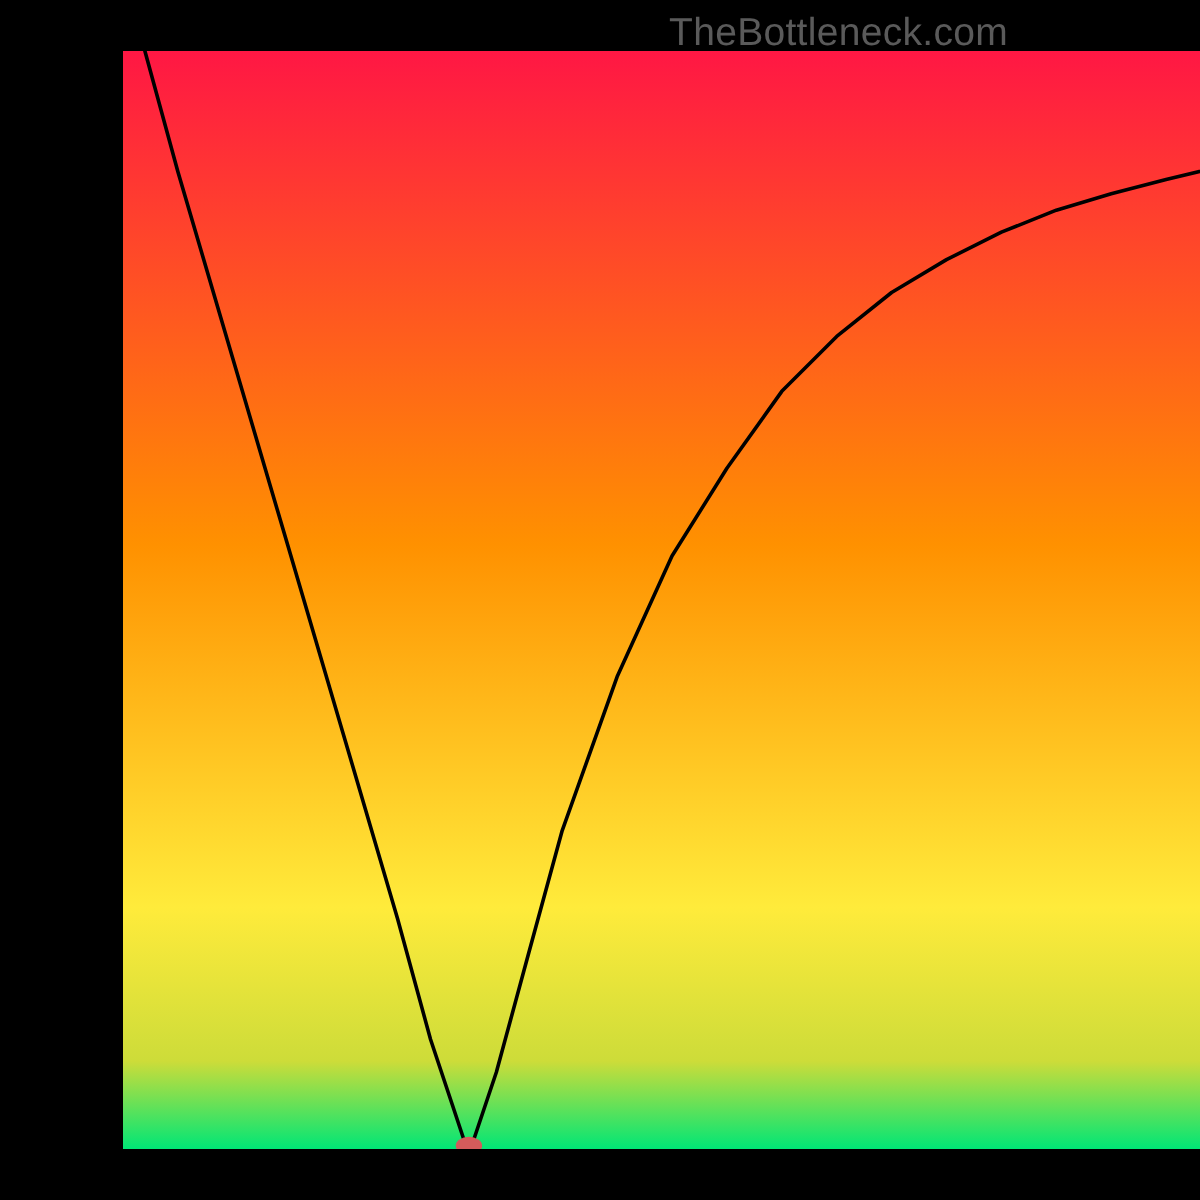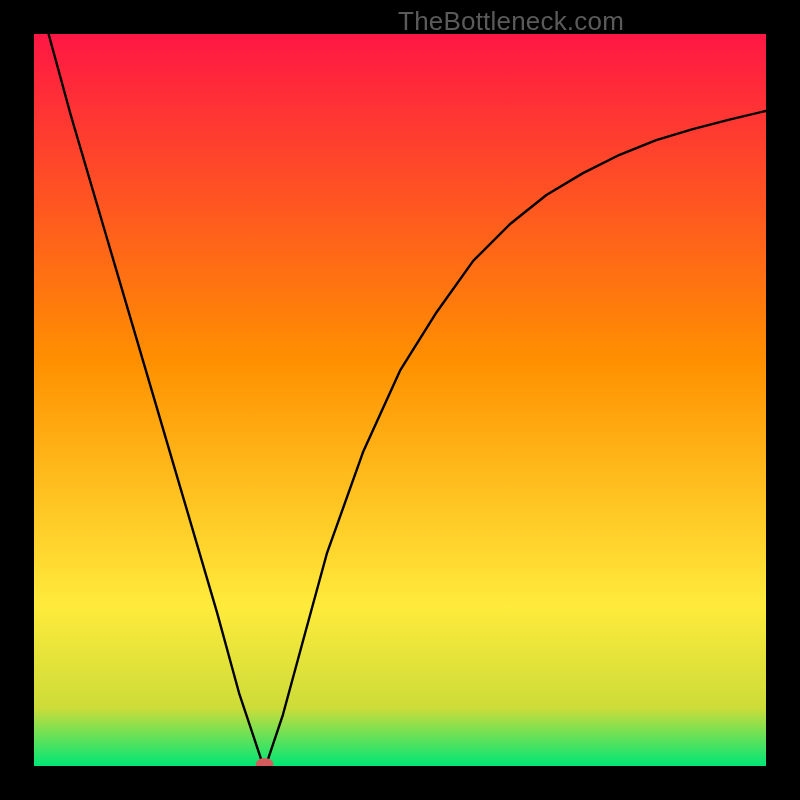--- a/index.html
+++ b/index.html
@@ -15,6 +15,7 @@
     height: 800px;
     position: relative;
     background: #000;
+    margin-left: 48px;
   }
   .plot {
     position: absolute;

